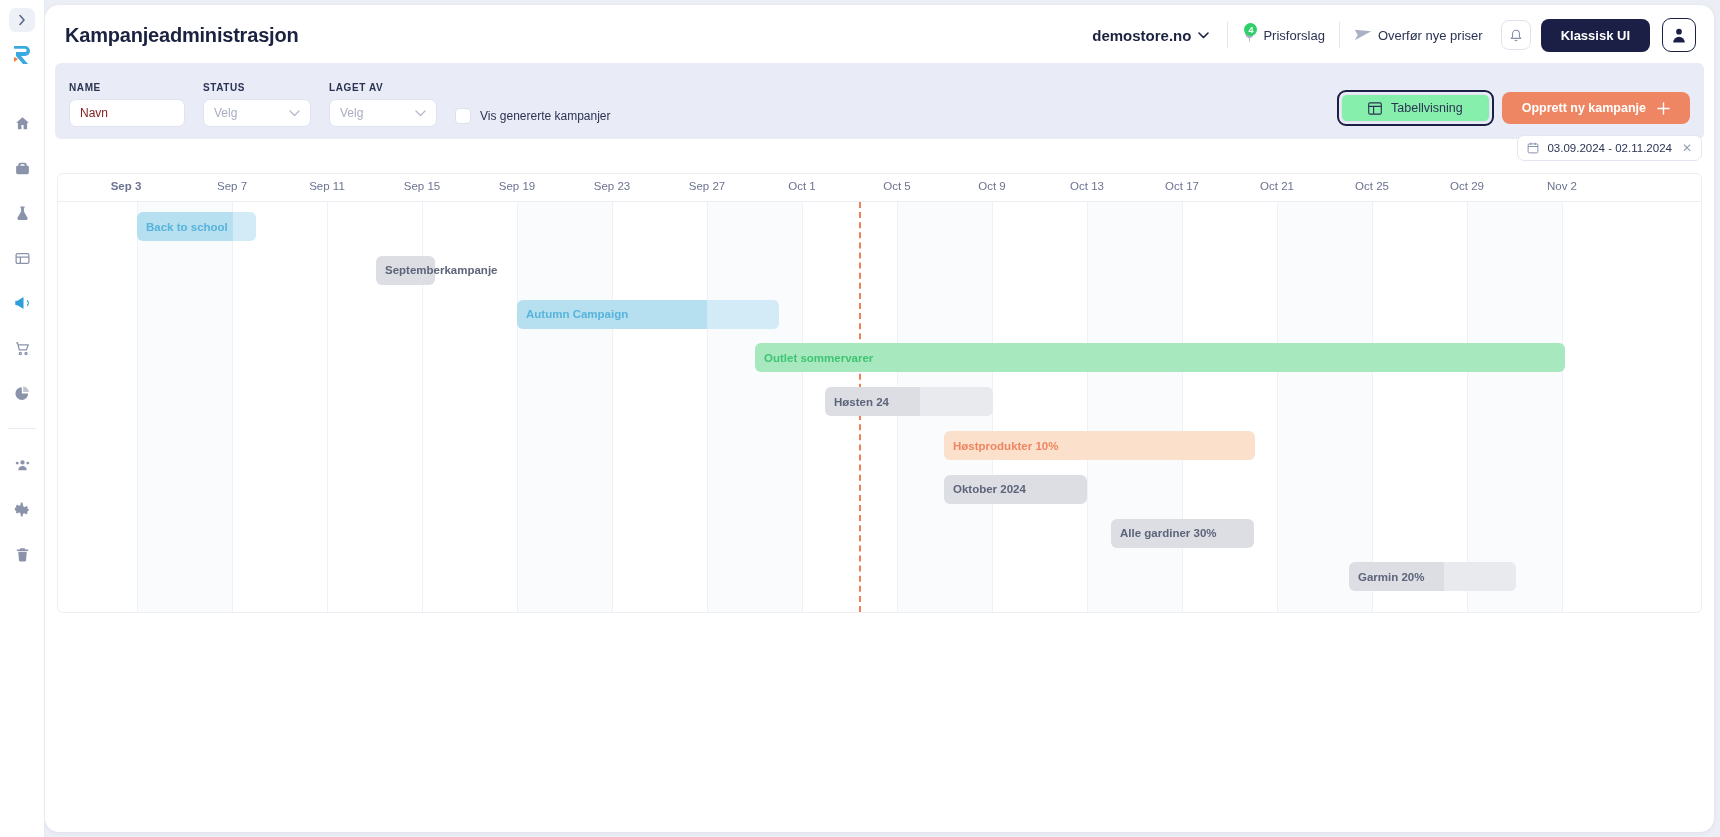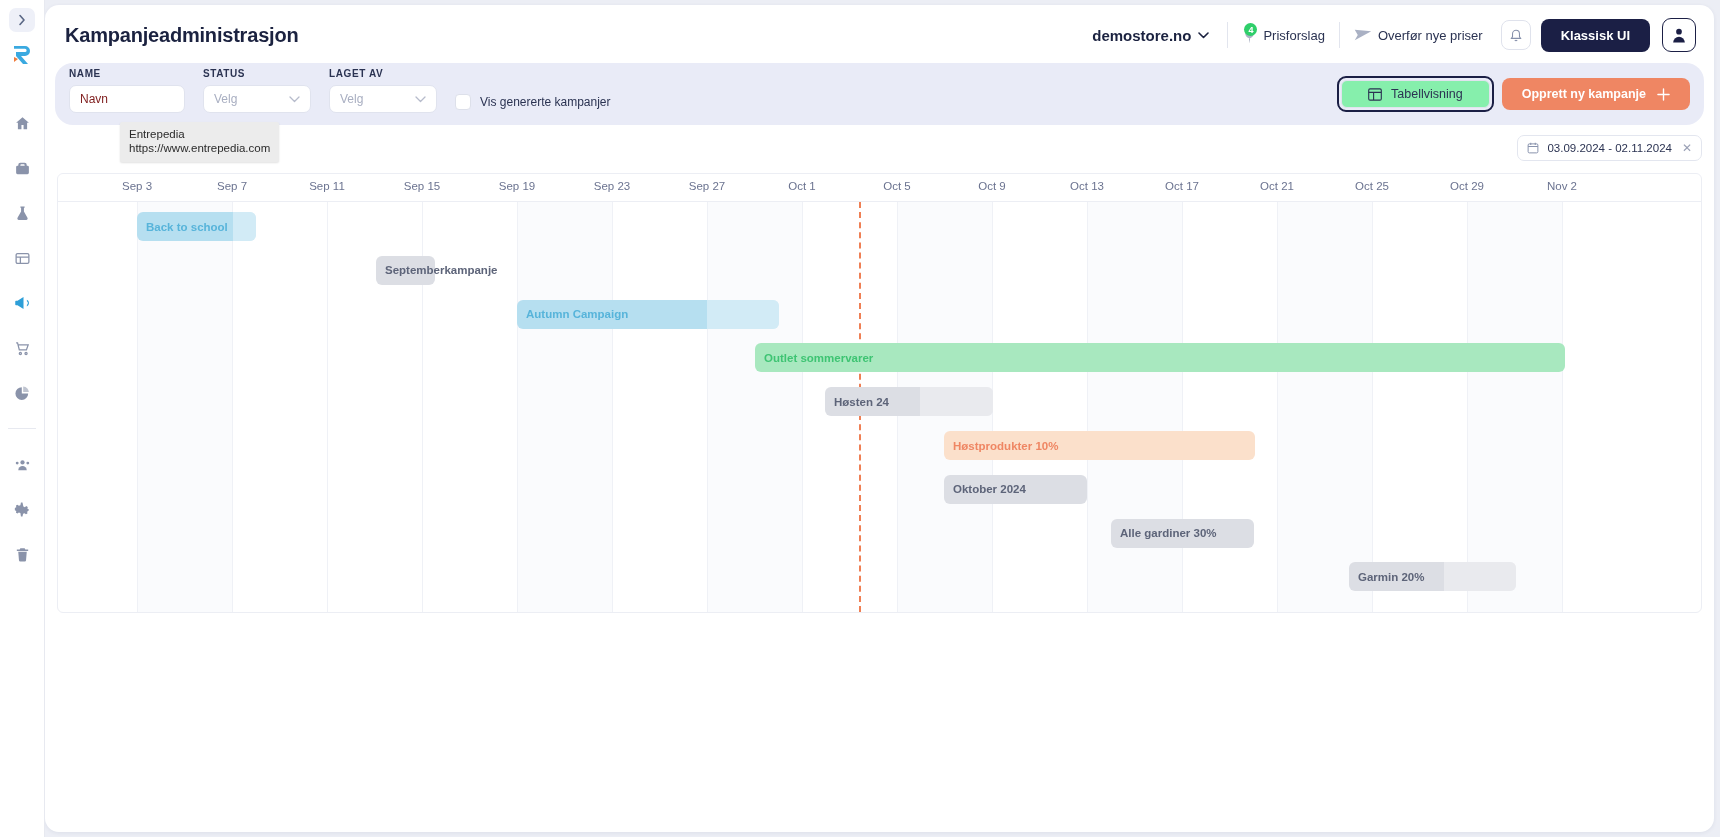--- a/index.html
+++ b/index.html
@@ -95,8 +95,8 @@
 
   
   .filters {
-    position: absolute; left: 10px; right: 10px; top: 58px; height: 62px;
-    background: #e9ebf7; border-radius: 18px;
+    position: absolute; left: 10px; right: 10px; top: 58px; height: 76px;
+    background: #e9ebf7; border-radius: 6px;
     display: flex; align-items: flex-end; padding: 0 14px 12px 14px;
   }
   .fgroup { display: flex; flex-direction: column; margin-right: 18px; }

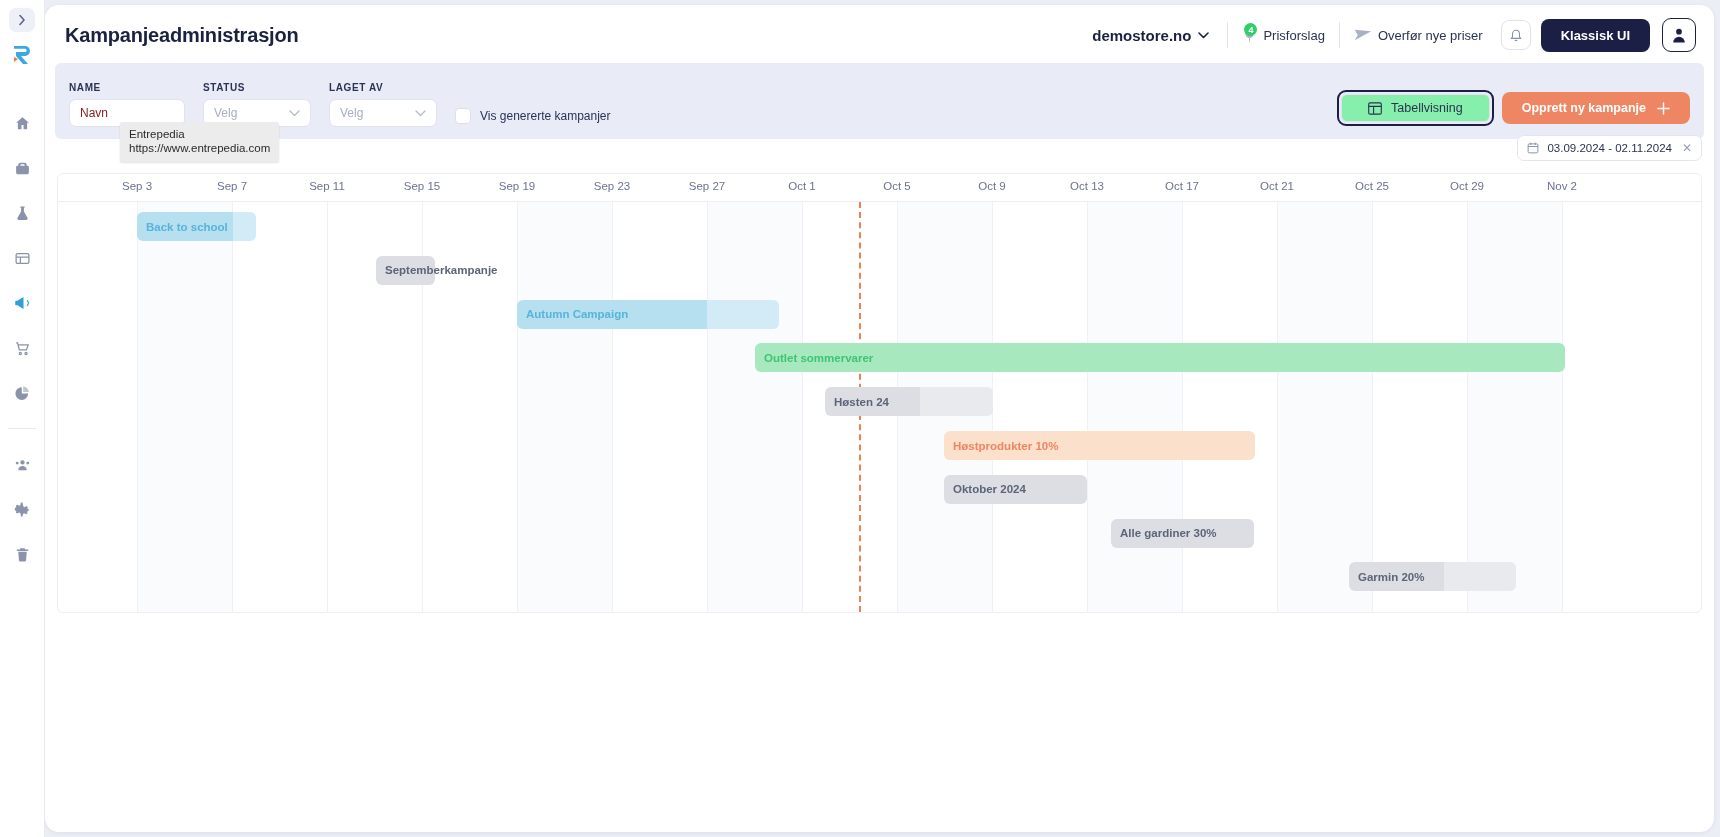--- a/index.html
+++ b/index.html
@@ -372,10 +372,6 @@
       </div>
     </div>
 
-    <div class="linkpop">
-      <div>Entrepedia</div>
-      <div>https://www.entrepedia.com</div>
-    </div>
 
     <div class="daterow">
       <div class="daterange">

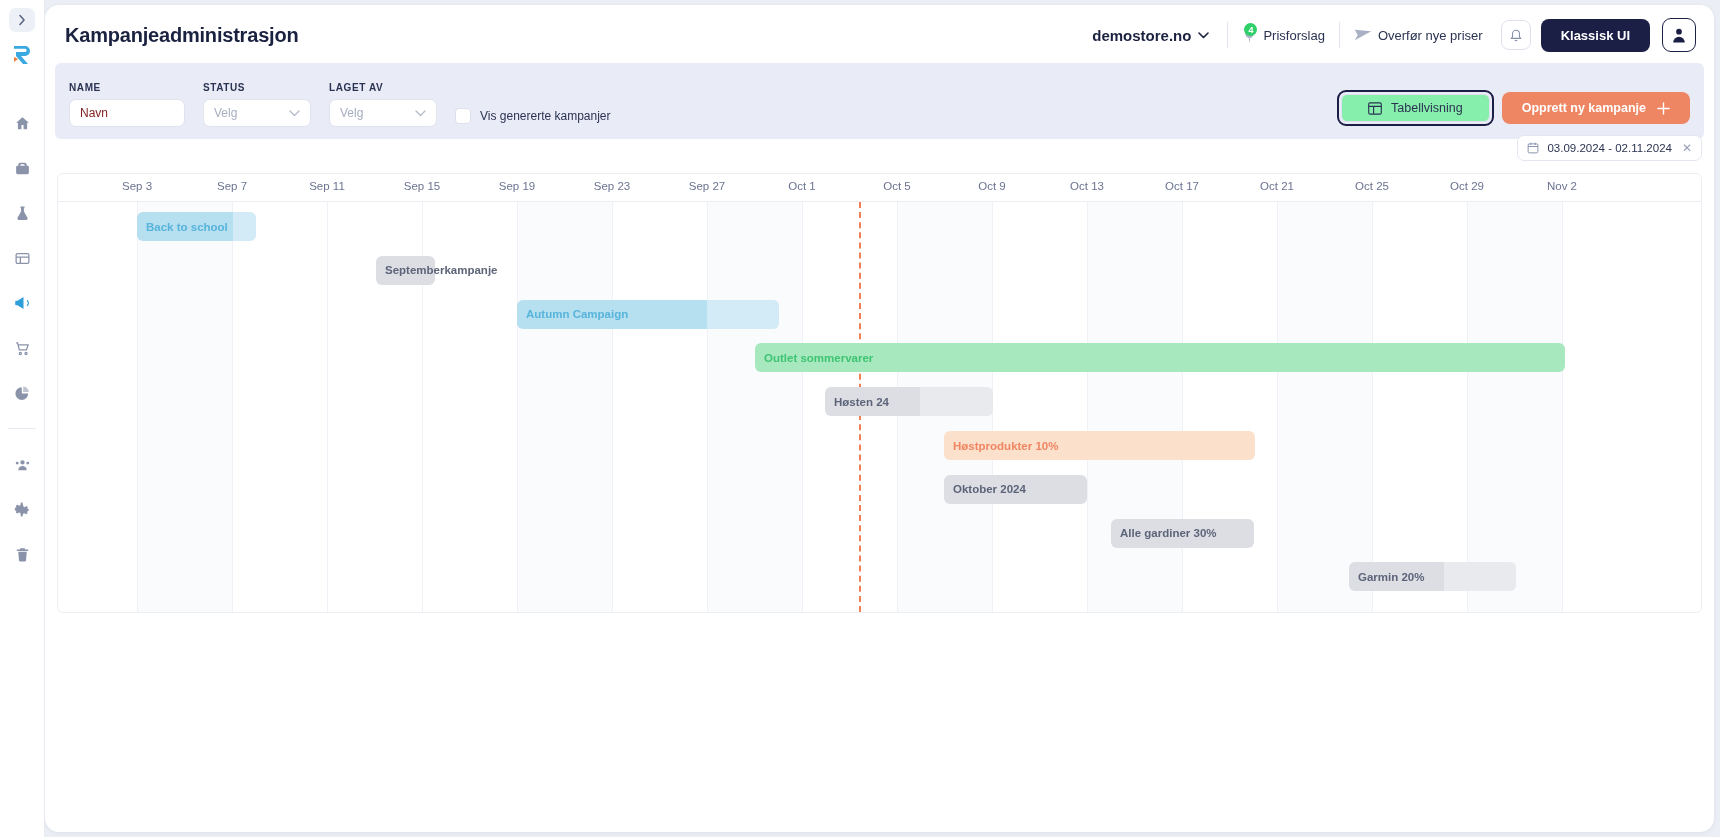--- a/index.html
+++ b/index.html
@@ -386,7 +386,7 @@
 
     <div class="gantt">
       <div class="axis">
-          <div class="tick" style="left: 79px;">Sep 3</div>
+          <div class="tick" style="left: 68px; font-weight: bold;">Sep 3</div>
           <div class="tick" style="left: 174px;">Sep 7</div>
           <div class="tick" style="left: 269px;">Sep 11</div>
           <div class="tick" style="left: 364px;">Sep 15</div>

